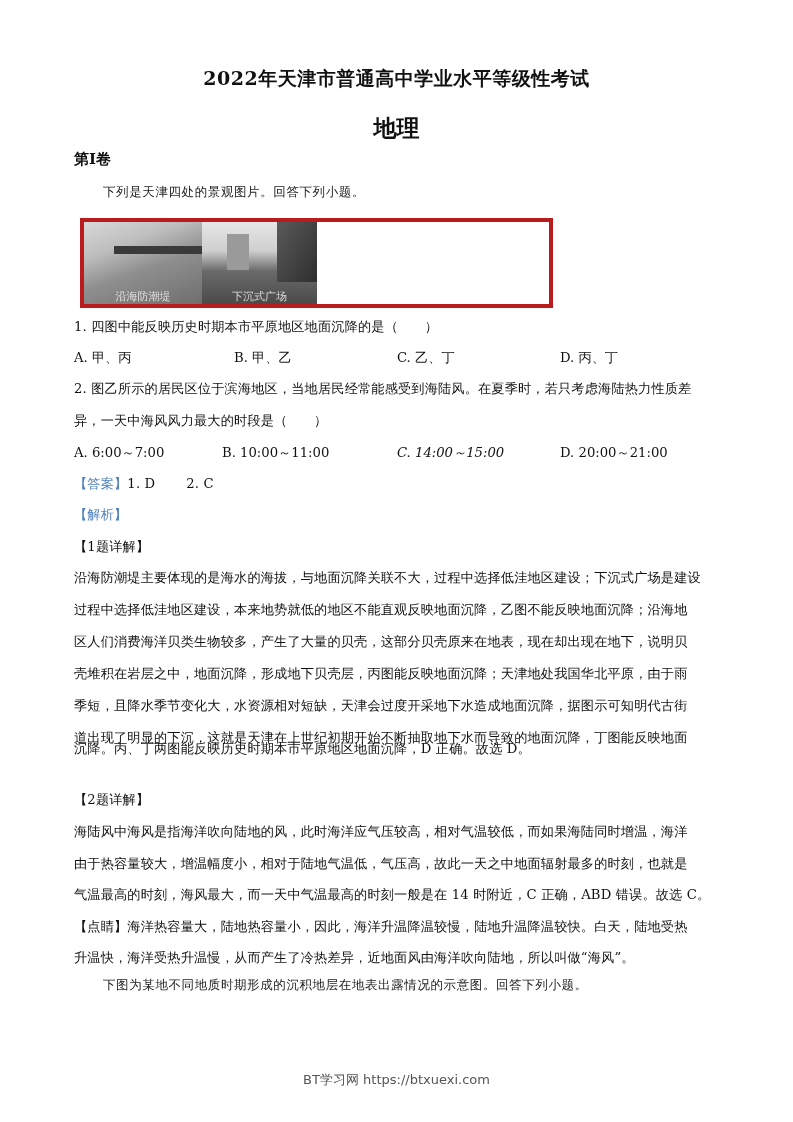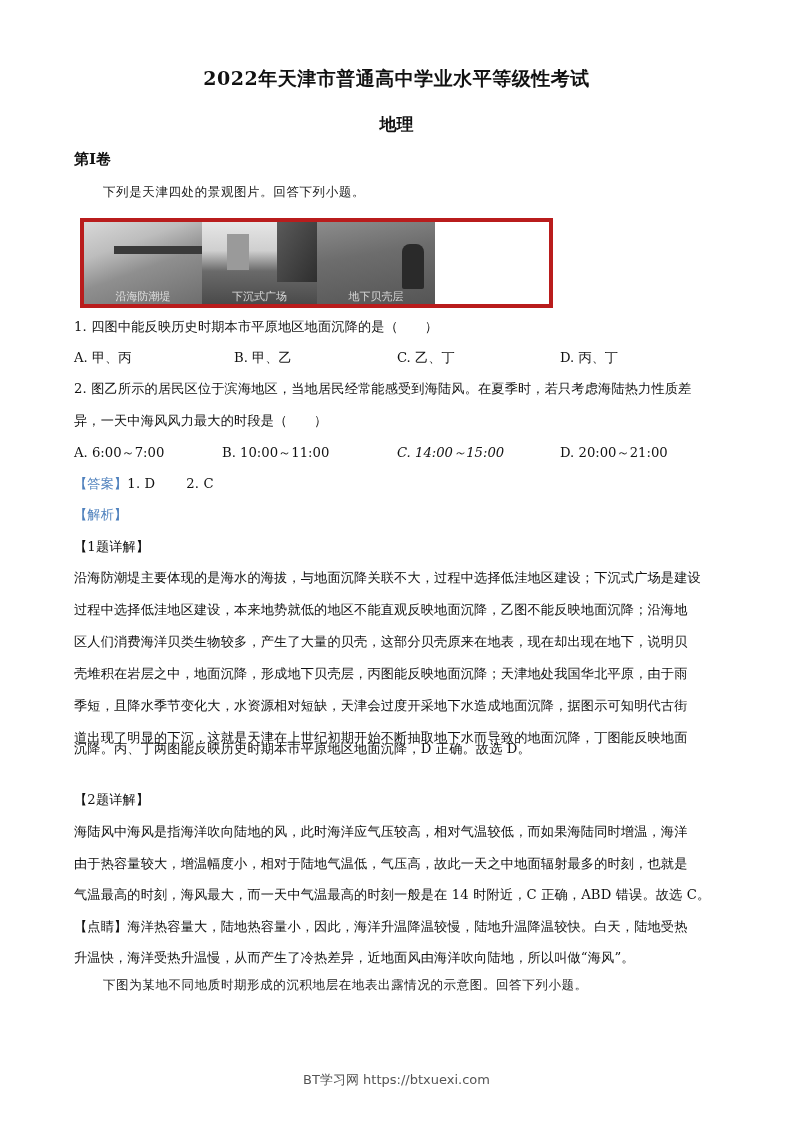--- a/index.html
+++ b/index.html
@@ -8,7 +8,7 @@
   .title { position: absolute; top: 66px; left: 0; width: 793px; text-align: center;
            font-size: 19px; font-weight: bold; letter-spacing: 0.5px; }
   .subject { position: absolute; top: 113px; left: 0; width: 793px; text-align: center;
-             font-size: 17px; font-weight: bold; }
+             font-size: 23px; font-weight: bold; }
   .section { position: absolute; top: 150px; left: 74px; font-size: 15px; font-weight: bold; }
   .intro { position: absolute; left: 103px; font-size: 12.5px; font-family: "DejaVu Sans", sans-serif; letter-spacing: 0.6px; color: #222; }
   .photos { position: absolute; top: 218px; left: 80px; width: 465px; height: 82px; display: flex;

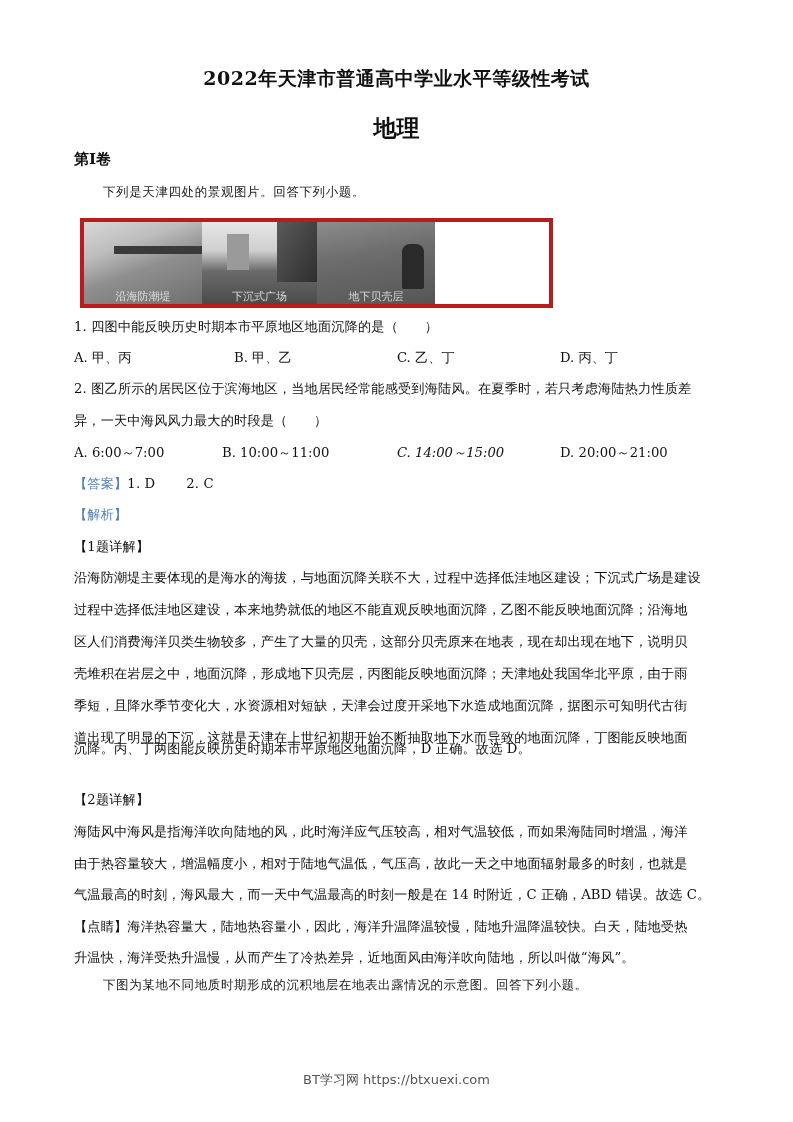--- a/index.html
+++ b/index.html
@@ -42,10 +42,6 @@
     <div style="position:absolute;top:12px;left:25px;width:22px;height:36px;background:#9a9a9a;"></div>
     <div style="position:absolute;top:0;right:0;width:40px;height:60px;background:linear-gradient(120deg,#5a5a5a,#2e2e2e);"></div>
     <div class="cap">下沉式广场</div>
-  </div>
-  <div class="photo" style="width:118px;background:linear-gradient(170deg,#8c8c8c 0%,#6d6d6d 40%,#555 100%);">
-    <div style="position:absolute;top:22px;left:85px;width:22px;height:45px;background:#2a2a2a;border-radius:8px 8px 2px 2px;"></div>
-    <div class="cap">地下贝壳层</div>
   </div>
 </div>
 

